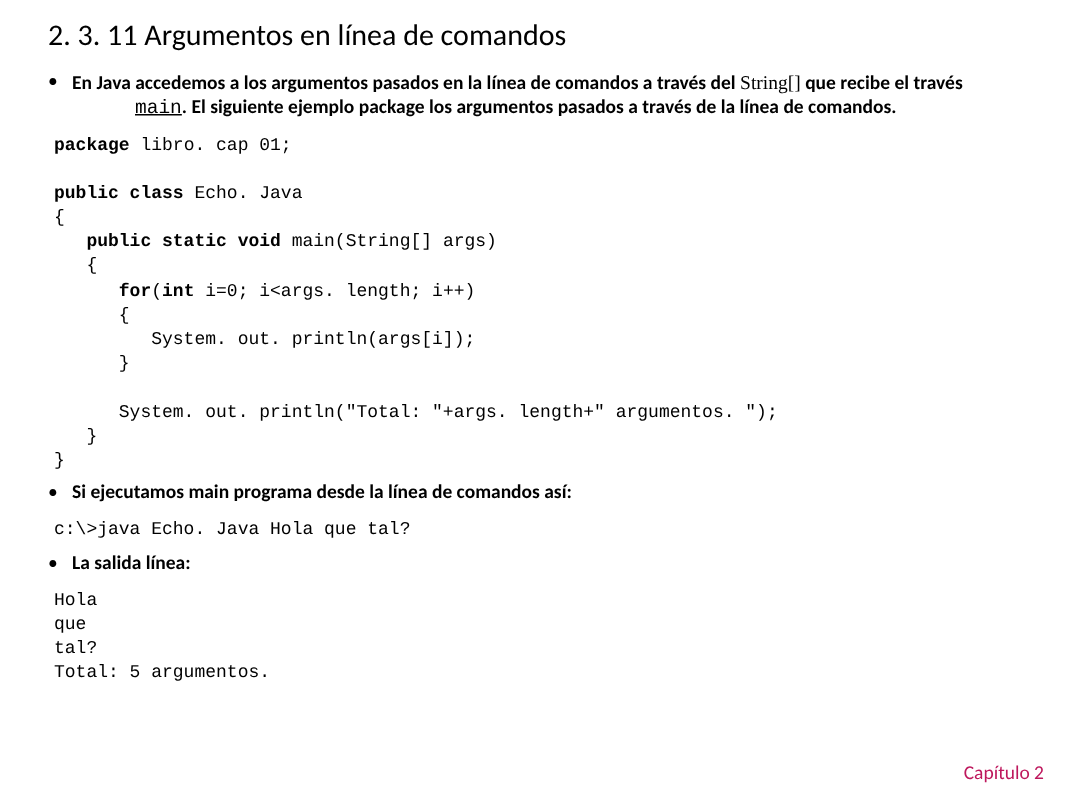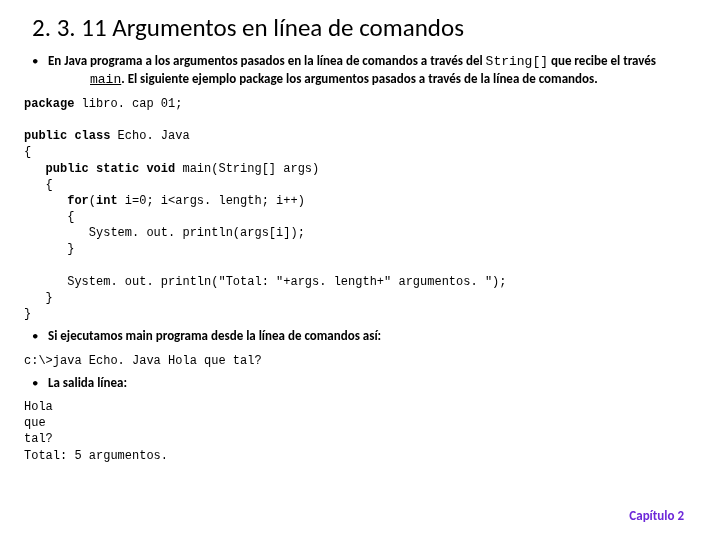--- a/index.html
+++ b/index.html
@@ -15,7 +15,7 @@
     line-height: 1.25;
   }
   .title {
-    font-size: 25px;
+    font-size: 20px;
     font-weight: 400;
     margin: 0 0 10px 8px;
   }

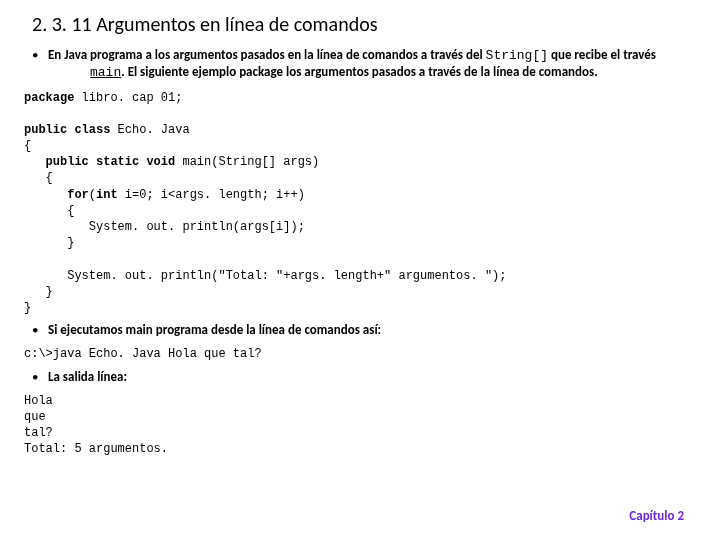--- a/index.html
+++ b/index.html
@@ -67,7 +67,7 @@
 <div class="bullet">
   <div class="dot">•</div>
   <div class="txt">
-    <span>En Java programa a los argumentos pasados en la línea de comandos a través del </span><span class="mono">String[]</span><span> que recibe el través </span><span class="mono-u">main</span><span>.  El siguiente ejemplo package los argumentos pasados a través de la línea de comandos.</span>
+    <span>En Java accedemos a los argumentos pasados en la línea de comandos a través del </span><span class="mono">String[]</span><span> que recibe el través </span><span class="mono-u">main</span><span>.  El siguiente ejemplo package los argumentos pasados a través de la línea de comandos.</span>
   </div>
 </div>
 

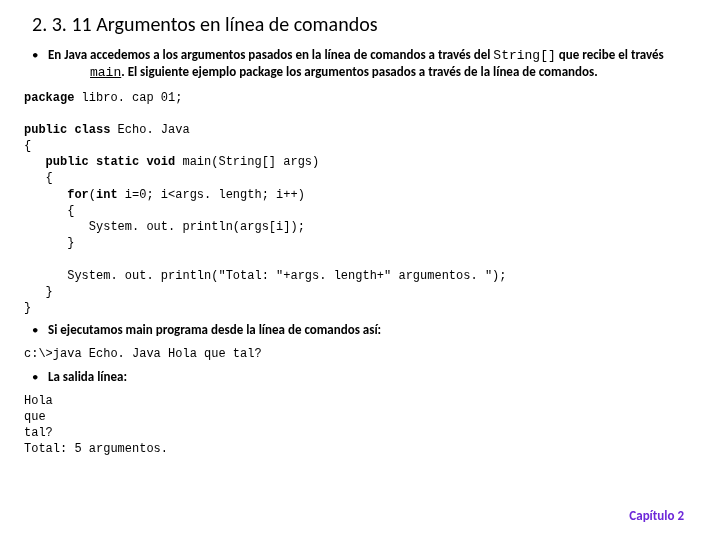--- a/index.html
+++ b/index.html
@@ -33,7 +33,7 @@
     font-size: 13px;
   }
   .bullet .txt .mono {
-    font-family: Liberation Mono, monospace;
+    font-family: Liberation Serif, serif;
     font-weight: 400;
   }
   .bullet .txt .mono-u {

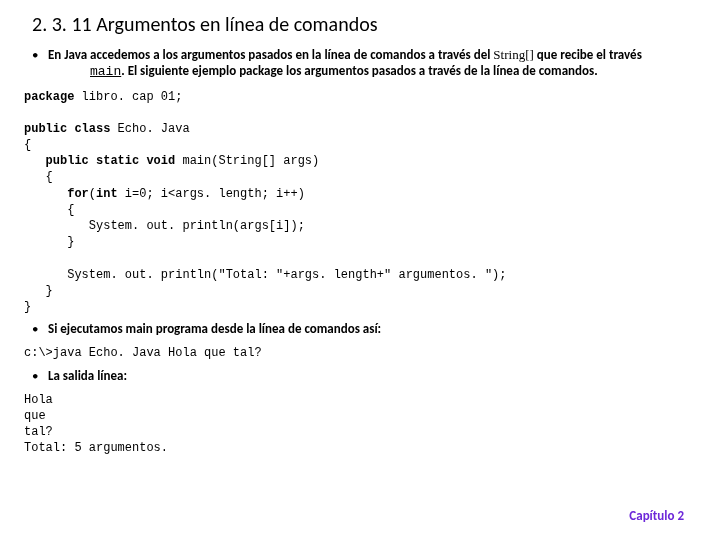--- a/index.html
+++ b/index.html
@@ -46,7 +46,7 @@
     font-family: "Courier New", monospace;
     font-size: 12px;
     line-height: 1.35;
-    margin: 6px 0 4px 0;
+    margin: 6px 0 4px 12px;
     white-space: pre;
   }
   pre.code .kw { font-weight: 700; }

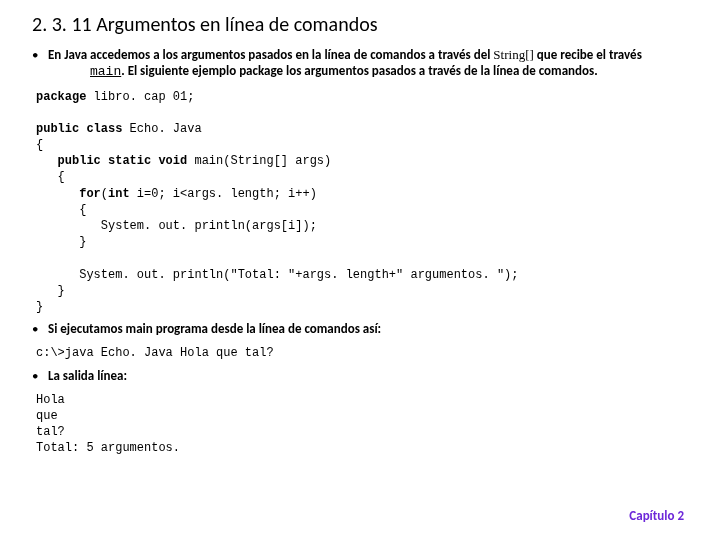--- a/index.html
+++ b/index.html
@@ -52,10 +52,10 @@
   pre.code .kw { font-weight: 700; }
   .footer {
     position: absolute;
-    right: 36px;
+    right: 24px;
     bottom: 16px;
-    color: #6d28d9;
-    font-weight: 700;
+    color: #be185d;
+    font-weight: 400;
     font-size: 13px;
   }
 </style>

